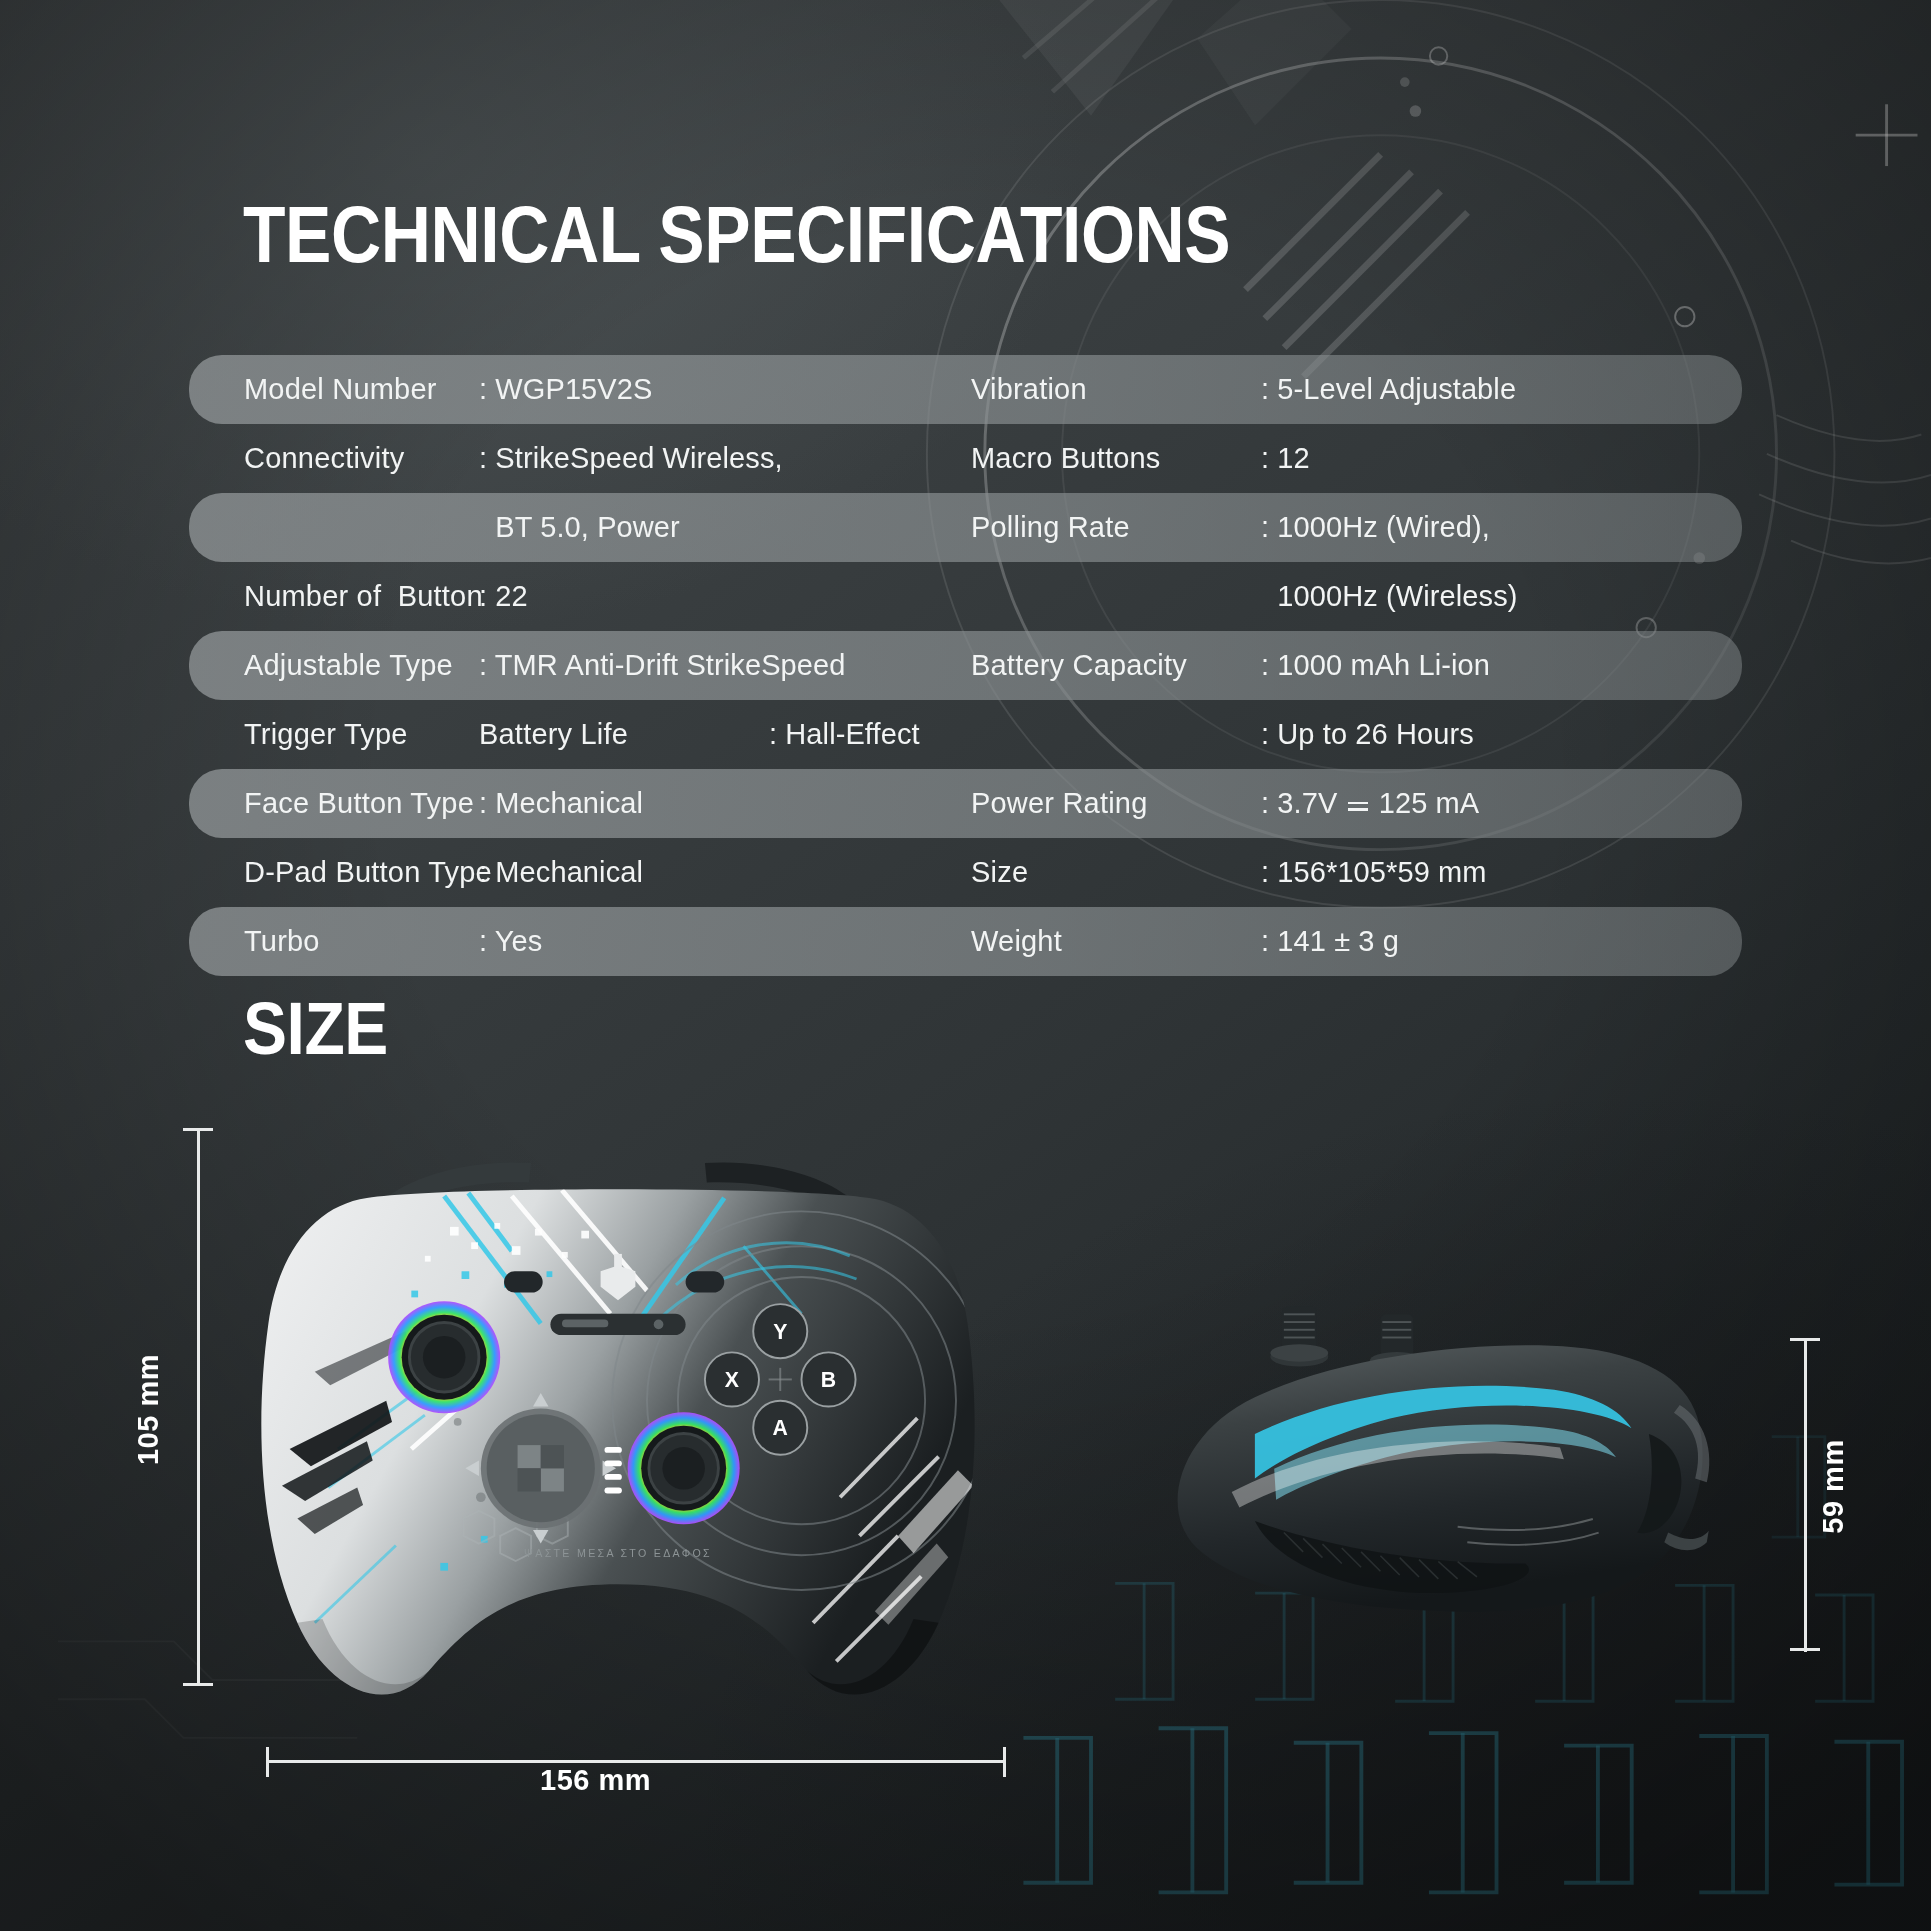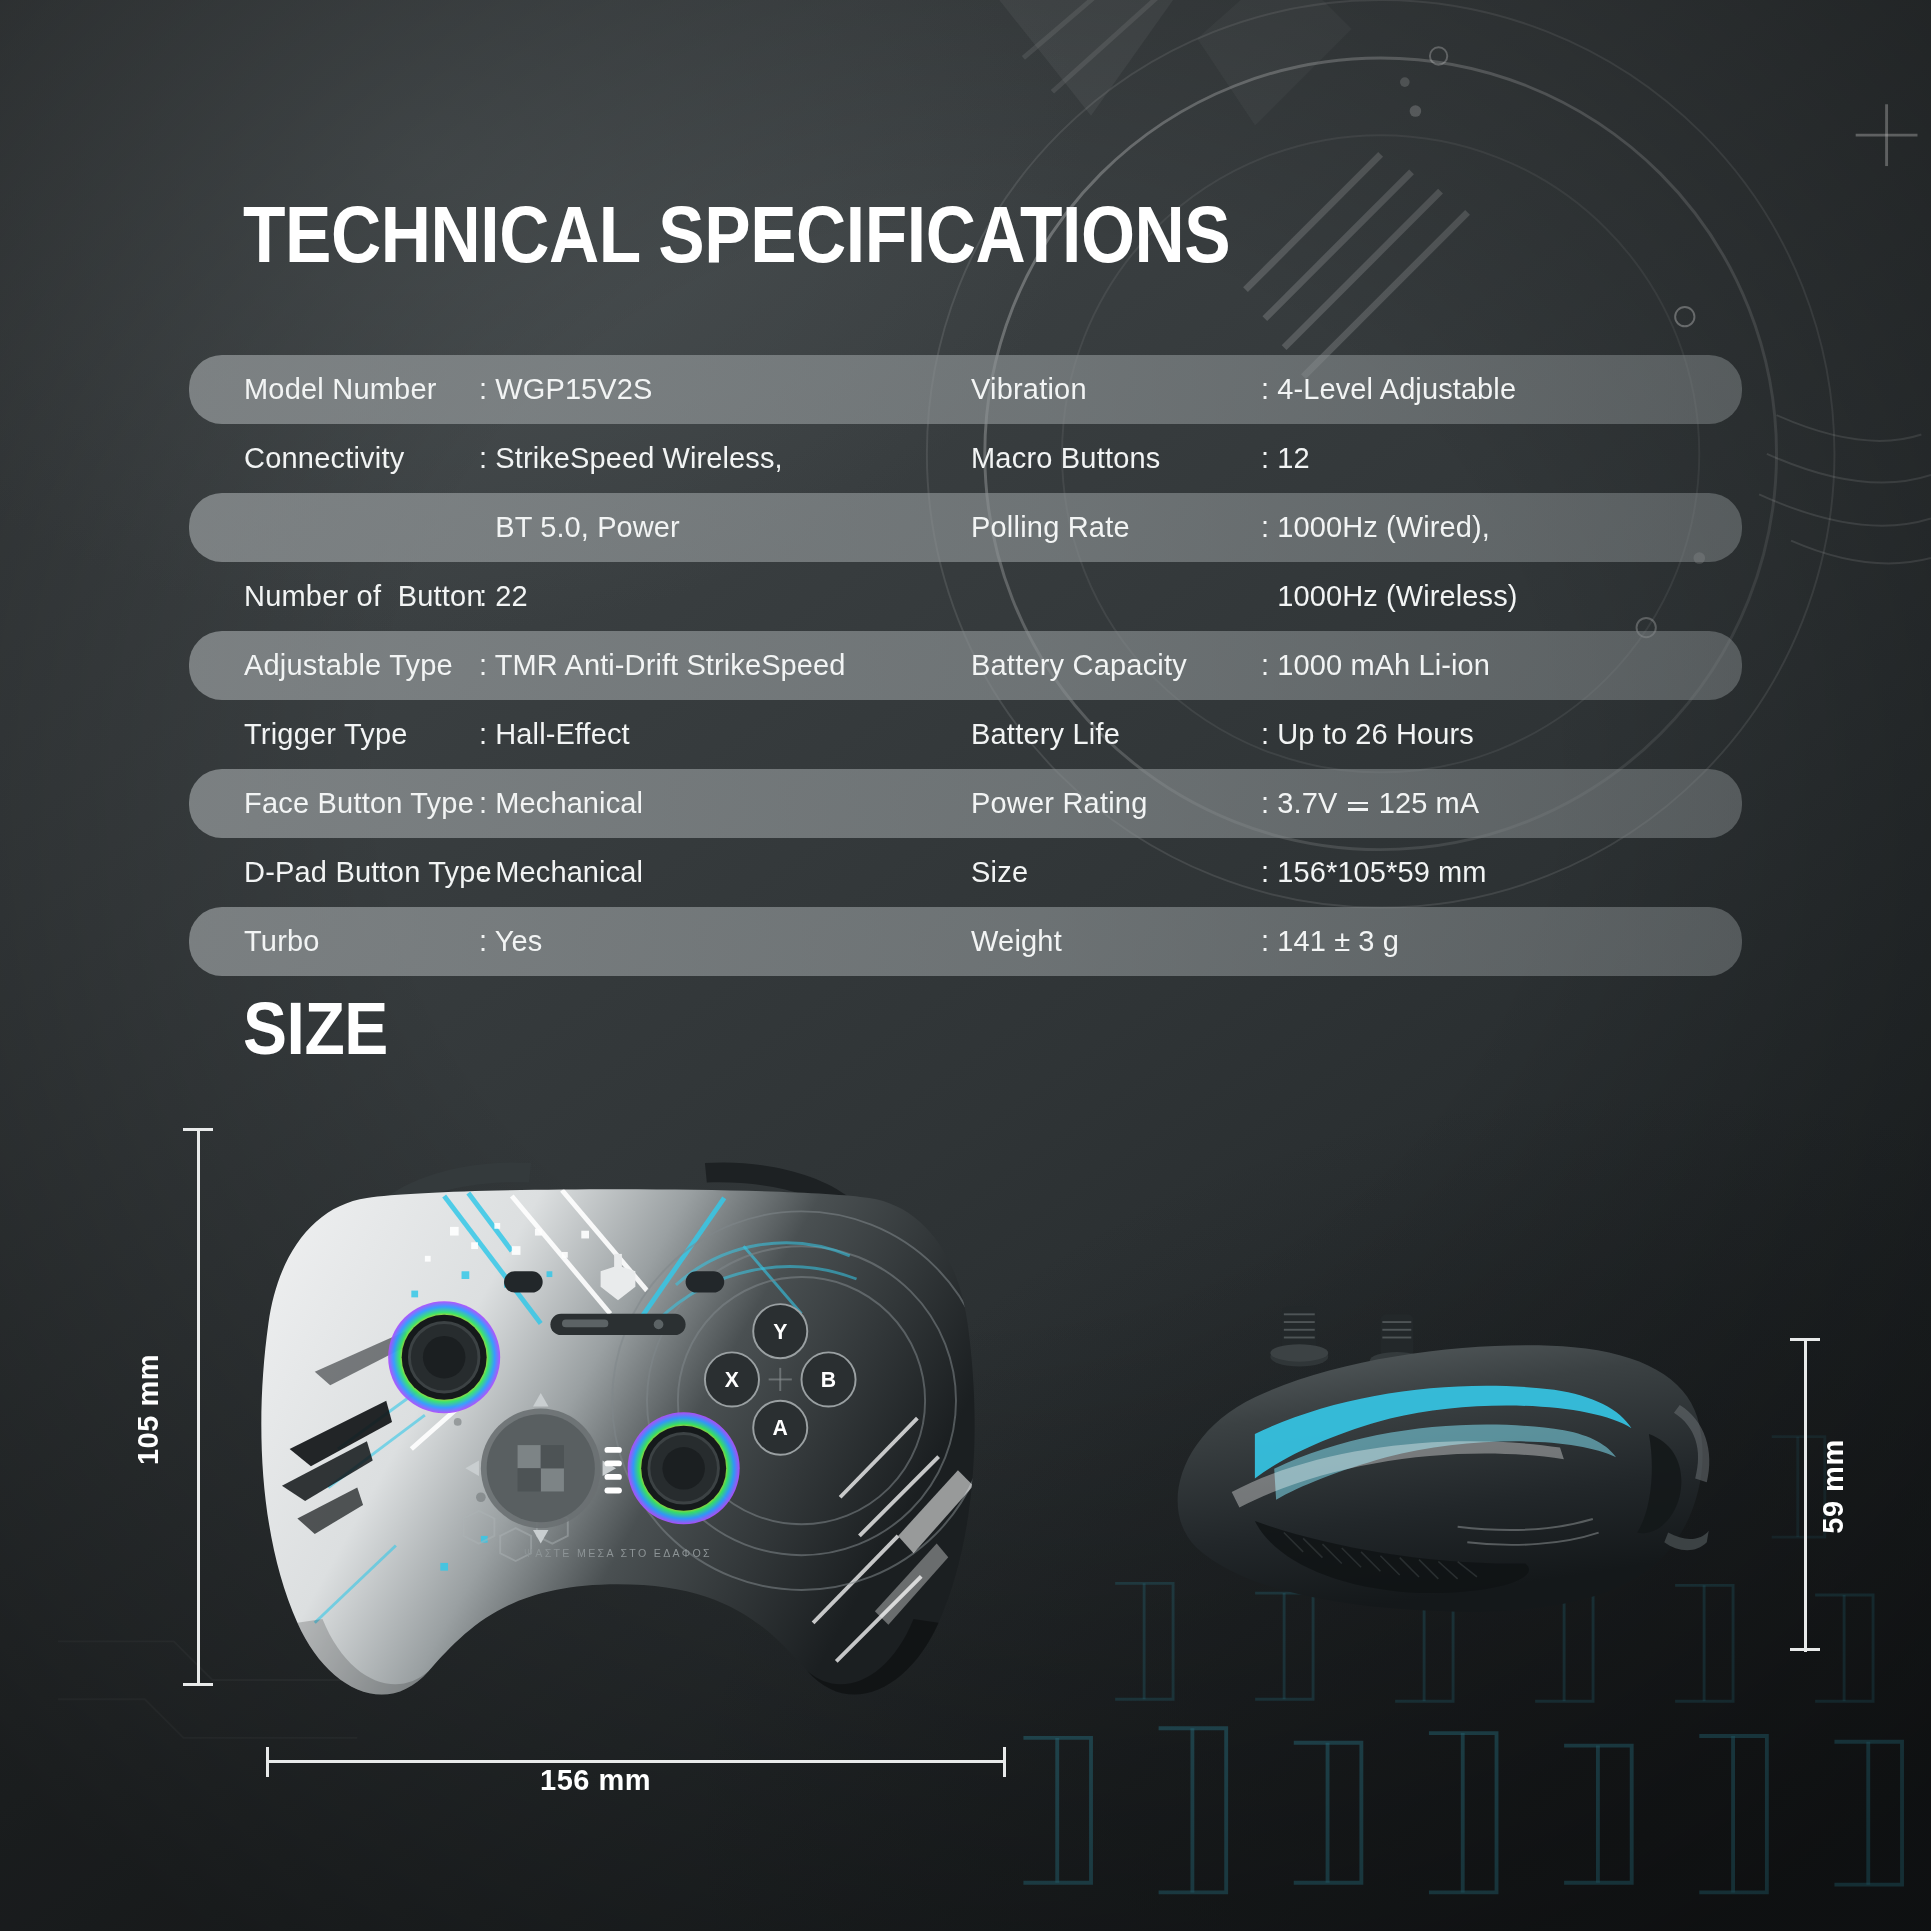--- a/index.html
+++ b/index.html
@@ -215,7 +215,7 @@
         <span class="txt">Vibration</span>
       </div>
       <div class="cell c-value2">
-        <span class="txt val">: 4-Level Adjustable</span>
+        <span class="txt val">: 5-Level Adjustable</span>
       </div>
     </div>
     <div class="srow">

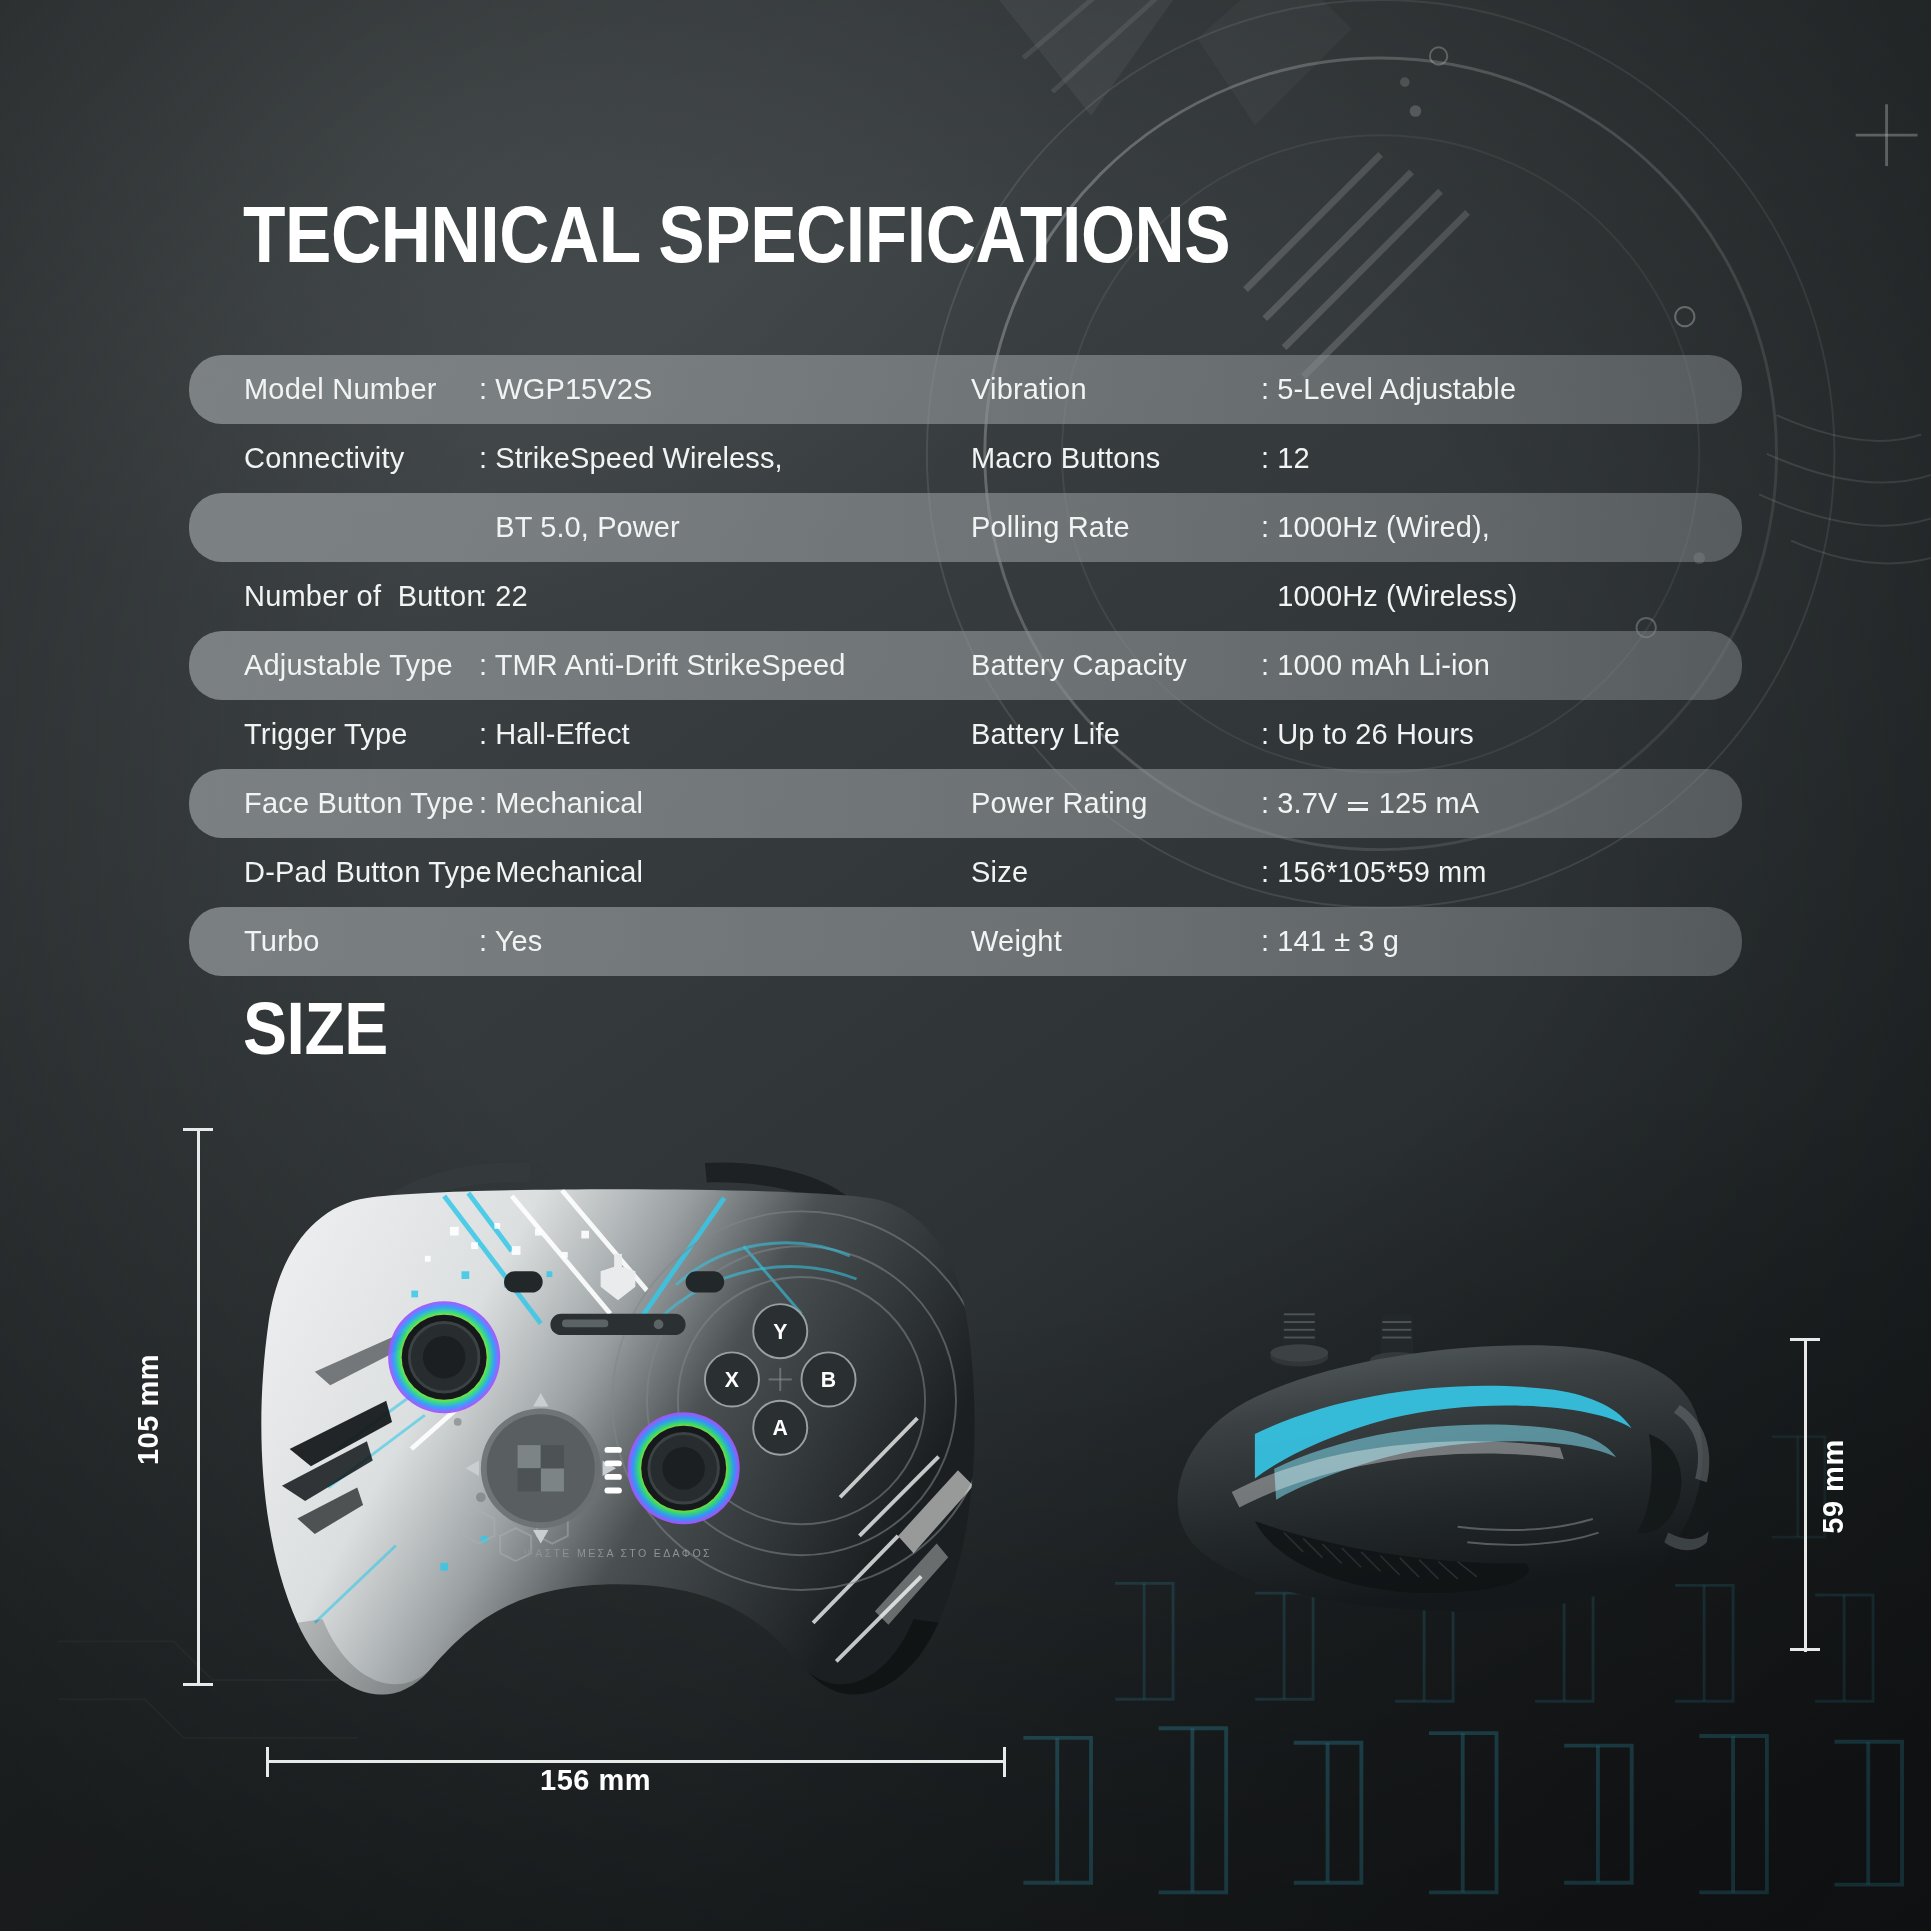--- a/index.html
+++ b/index.html
@@ -278,11 +278,11 @@
       <div class="cell c-label">
         <span class="txt">Trigger Type</span>
       </div>
+      <div class="cell c-label2">
+        <span class="txt">Battery Life</span>
+      </div>
       <div class="cell c-value">
         <span class="txt val">: Hall-Effect</span>
-      </div>
-      <div class="cell c-label2">
-        <span class="txt">Battery Life</span>
       </div>
       <div class="cell c-value2">
         <span class="txt val">: Up to 26 Hours</span>

